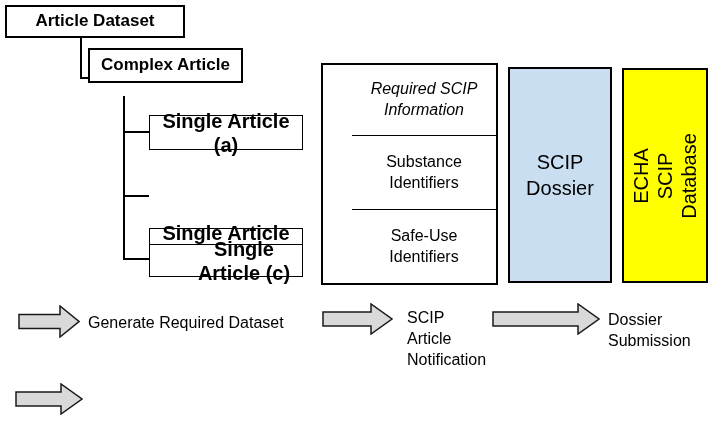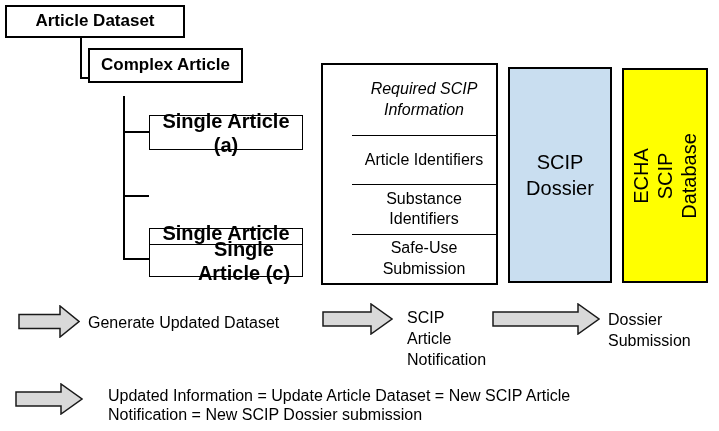--- a/index.html
+++ b/index.html
@@ -64,7 +64,6 @@
   <div class="abs info-table" style="left:321px;top:63px;width:177px;height:222px;">
     <div class="info-row header preline">Required SCIP
 Information</div>
-    <div class="info-row ruled preline">Article Identifiers</div>
     <div class="info-row ruled preline">Substance
 Identifiers</div>
     <div class="info-row ruled preline">Safe-Use

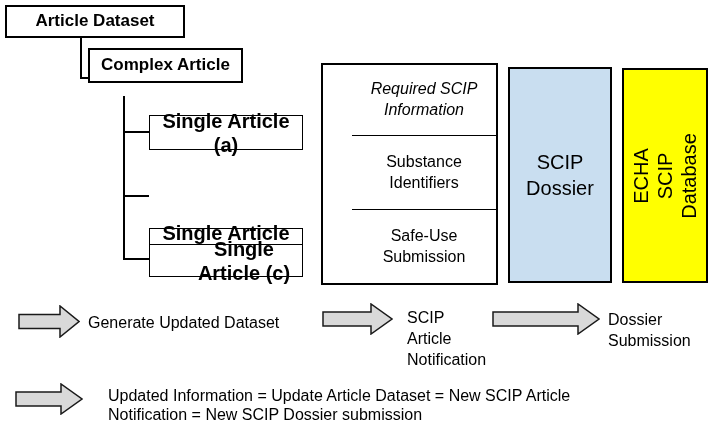--- a/index.html
+++ b/index.html
@@ -67,7 +67,7 @@
     <div class="info-row ruled preline">Substance
 Identifiers</div>
     <div class="info-row ruled preline">Safe-Use
-Submission</div>
+Identifiers</div>
   </div>
 
   <div class="abs dossier-box preline" style="left:508px;top:67px;width:104px;height:216px;">SCIP

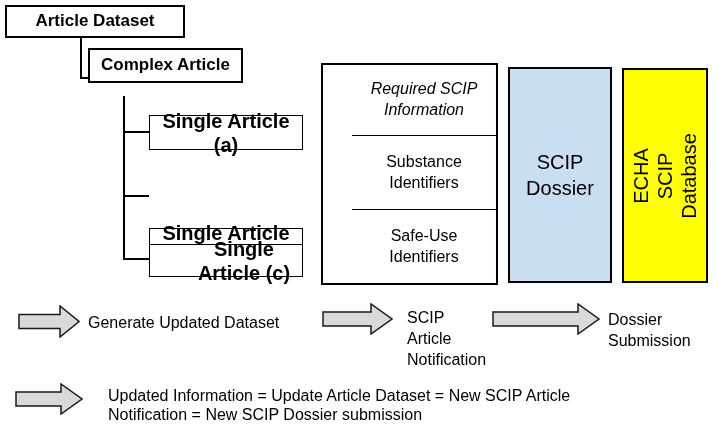--- a/index.html
+++ b/index.html
@@ -81,7 +81,7 @@
   <svg class="abs arrow-svg" style="left:18px;top:305px;" width="62" height="33" viewBox="0 0 62 33">
     <polygon points="1,9.5 42,9.5 42,1 61,16.5 42,32 42,23.5 1,23.5" fill="#d9d9d9" stroke="#1a1a1a" stroke-width="1.5"></polygon>
   </svg>
-  <div class="abs flow-label" style="left:88px;top:313px;">Generate Updated Dataset</div>
+  <div class="abs flow-label" style="left:88px;top:313px;">Generate Required Dataset</div>
 
   <svg class="abs arrow-svg" style="left:322px;top:303px;" width="71" height="32" viewBox="0 0 71 32">
     <polygon points="1,9 49,9 49,1 70,16 49,31 49,23 1,23" fill="#d9d9d9" stroke="#1a1a1a" stroke-width="1.5"></polygon>

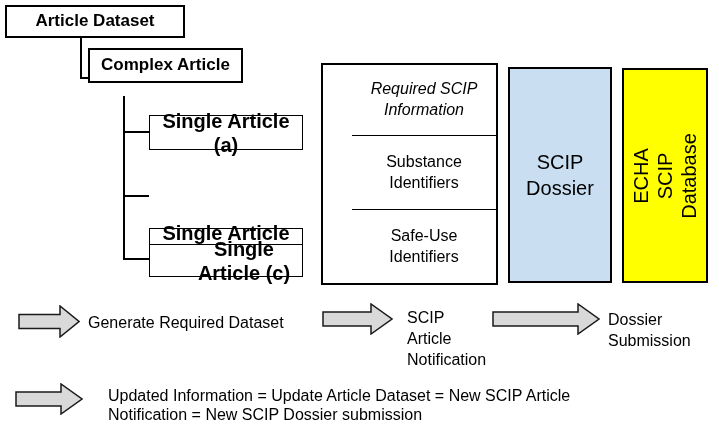--- a/index.html
+++ b/index.html
@@ -99,8 +99,6 @@
   <svg class="abs arrow-svg" style="left:15px;top:383px;" width="68" height="32" viewBox="0 0 68 32">
     <polygon points="1,9 46,9 46,1 67,16 46,31 46,23 1,23" fill="#d9d9d9" stroke="#1a1a1a" stroke-width="1.5"></polygon>
   </svg>
-  <div class="abs flow-label" style="left:108px;top:386px;">Updated Information = Update Article Dataset = New SCIP Article
-Notification = New SCIP Dossier submission</div>
 
 </div>
 

